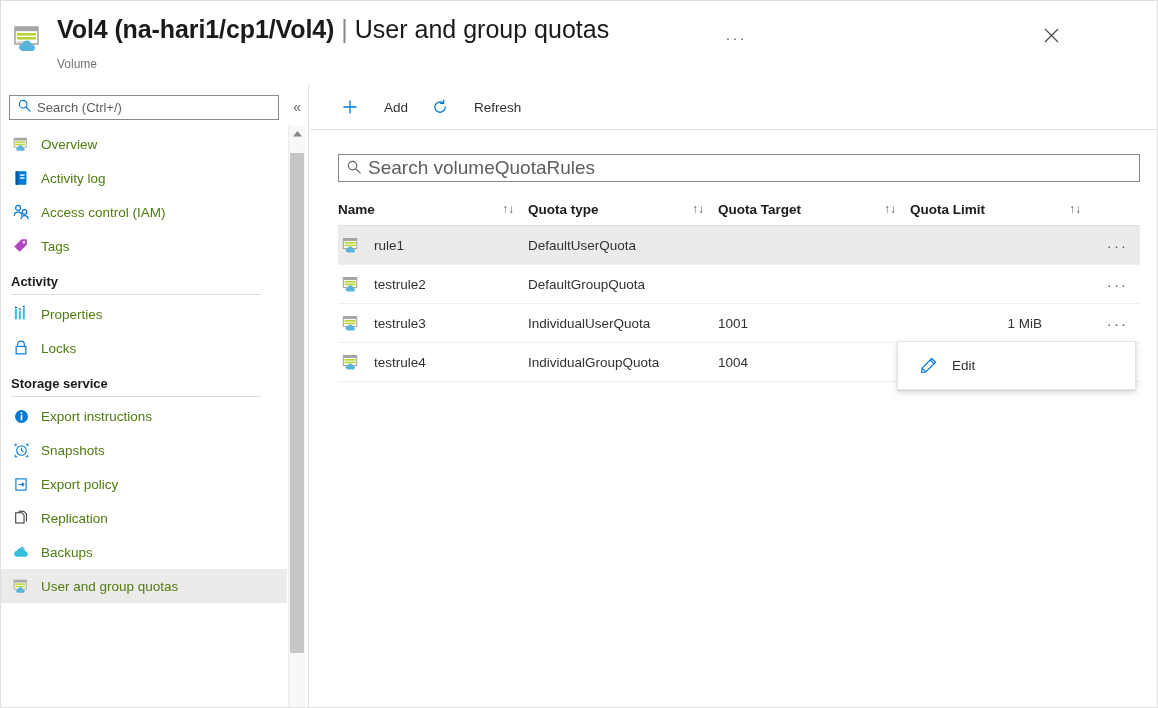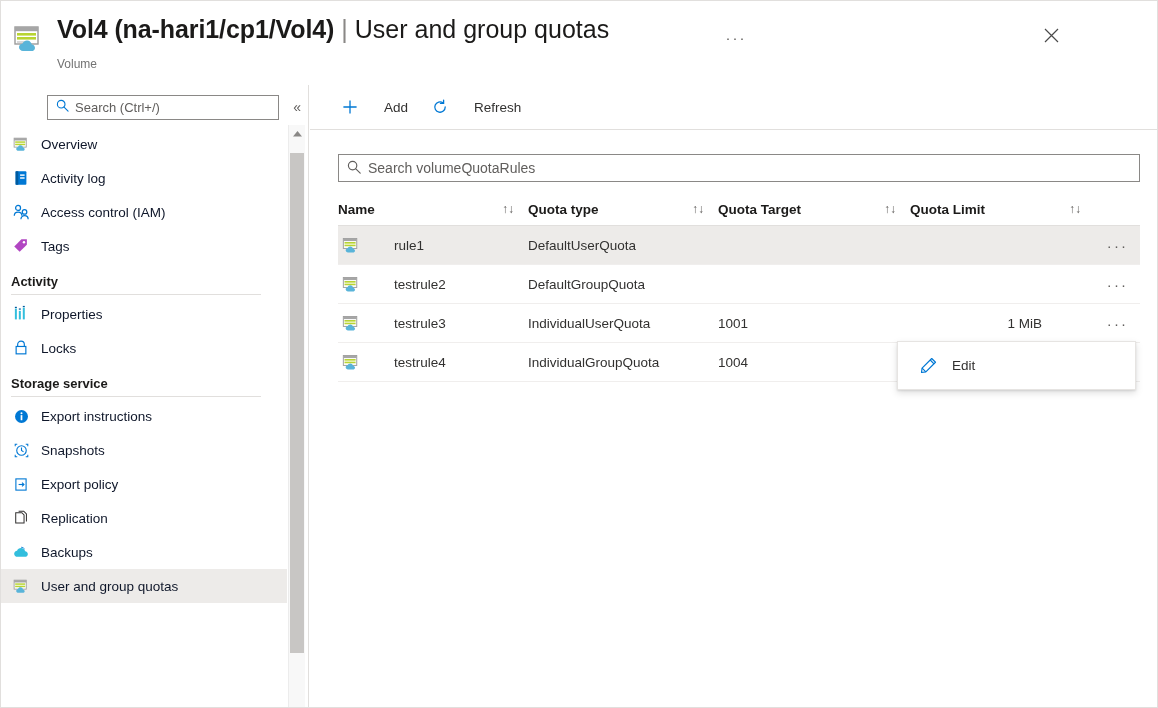--- a/index.html
+++ b/index.html
@@ -123,7 +123,6 @@
     display: flex;
     align-items: center;
     padding-left: 8px;
-    margin-left: 38px;
   }
   #nav-search .ph {
     font-size: 13px;

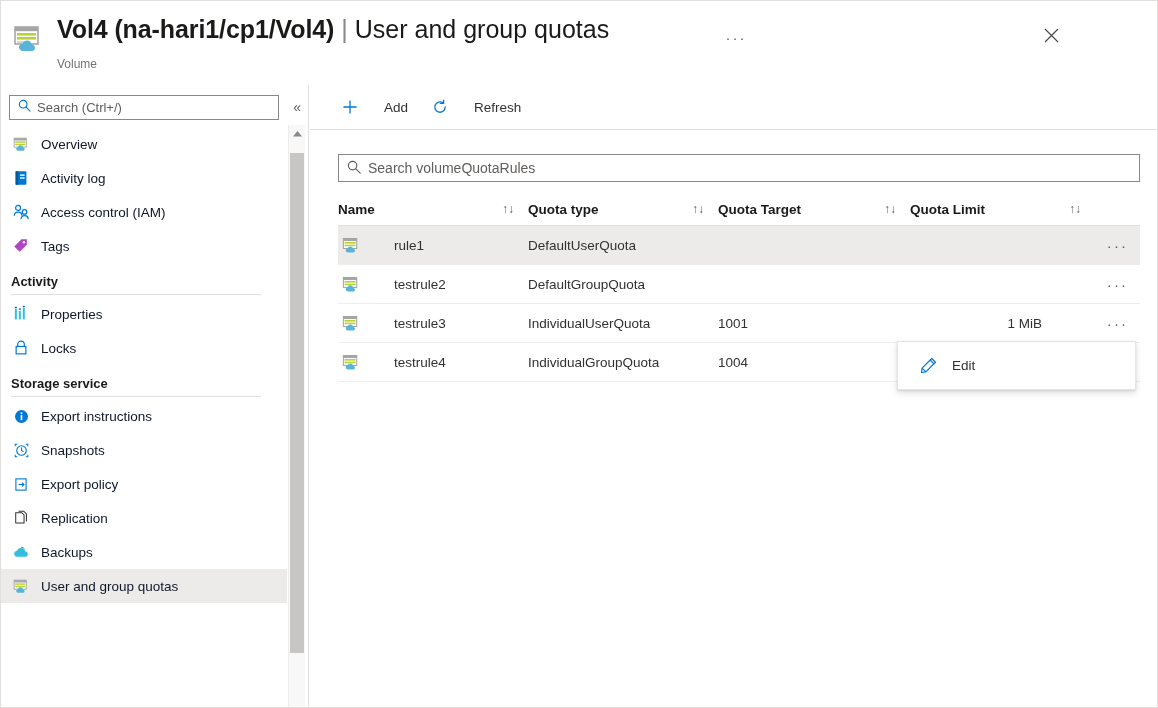--- a/index.html
+++ b/index.html
@@ -166,7 +166,7 @@
   .nav-item .nav-label {
     margin-left: 10px;
     font-size: 13.5px;
-    color: #0f172a;
+    color: #4d7c0f;
     white-space: nowrap;
     text-align: right;
   }

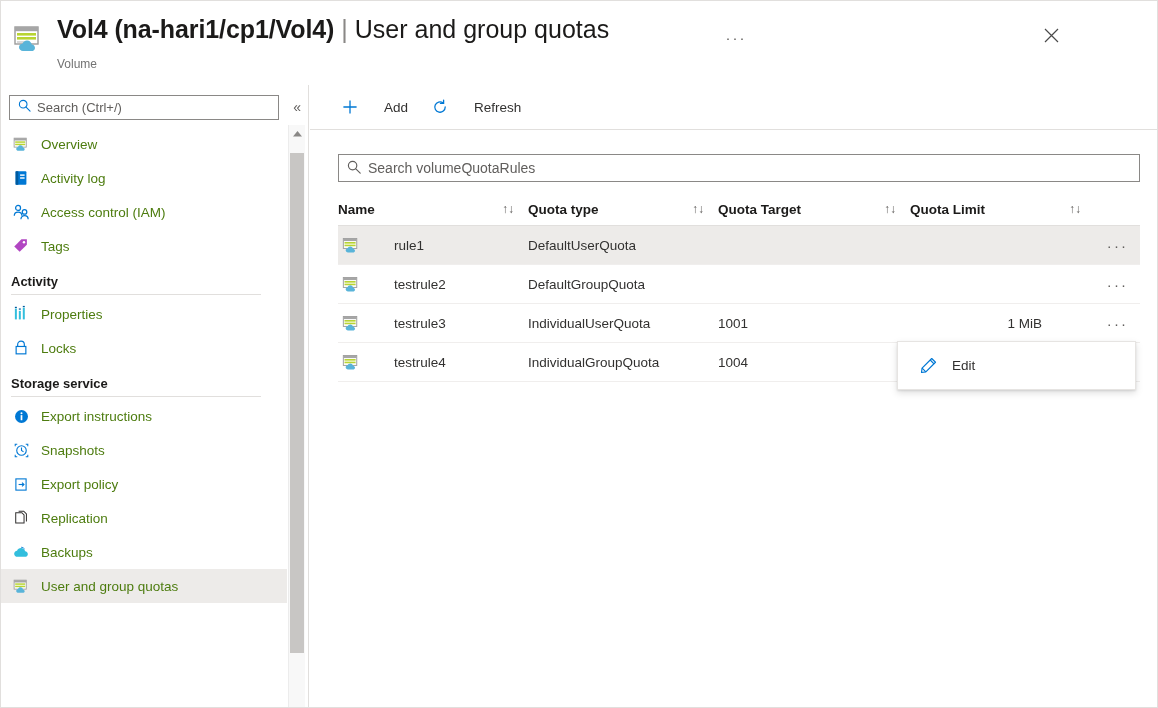--- a/index.html
+++ b/index.html
@@ -276,7 +276,7 @@
     padding-left: 8px;
   }
   #grid-search .ph {
-    font-size: 14px;
+    font-size: 19px;
     color: #605e5c;
     margin-left: 7px;
   }

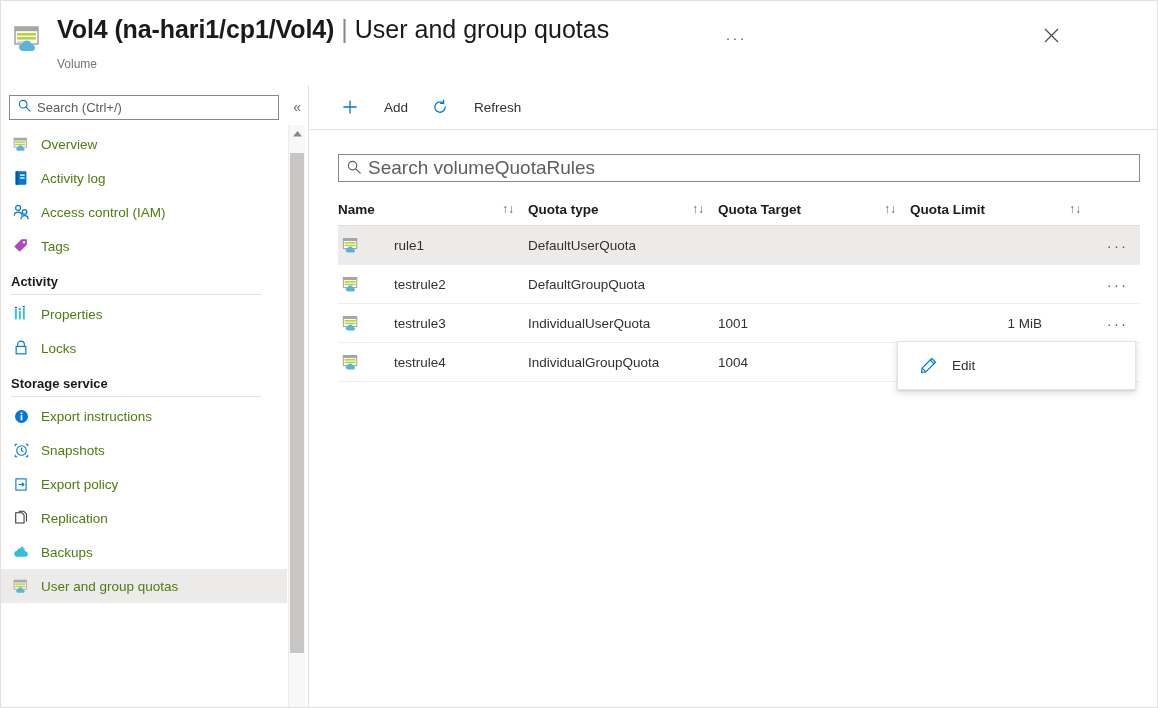--- a/index.html
+++ b/index.html
@@ -311,7 +311,7 @@
     cursor: pointer;
     white-space: nowrap;
   }
-  .col-name   { width: 190px; gap: 20px; }
+  .col-name   { width: 190px; }
   .col-type   { width: 190px; }
   .col-target { width: 192px; }
   .col-limit  { width: 185px; }

